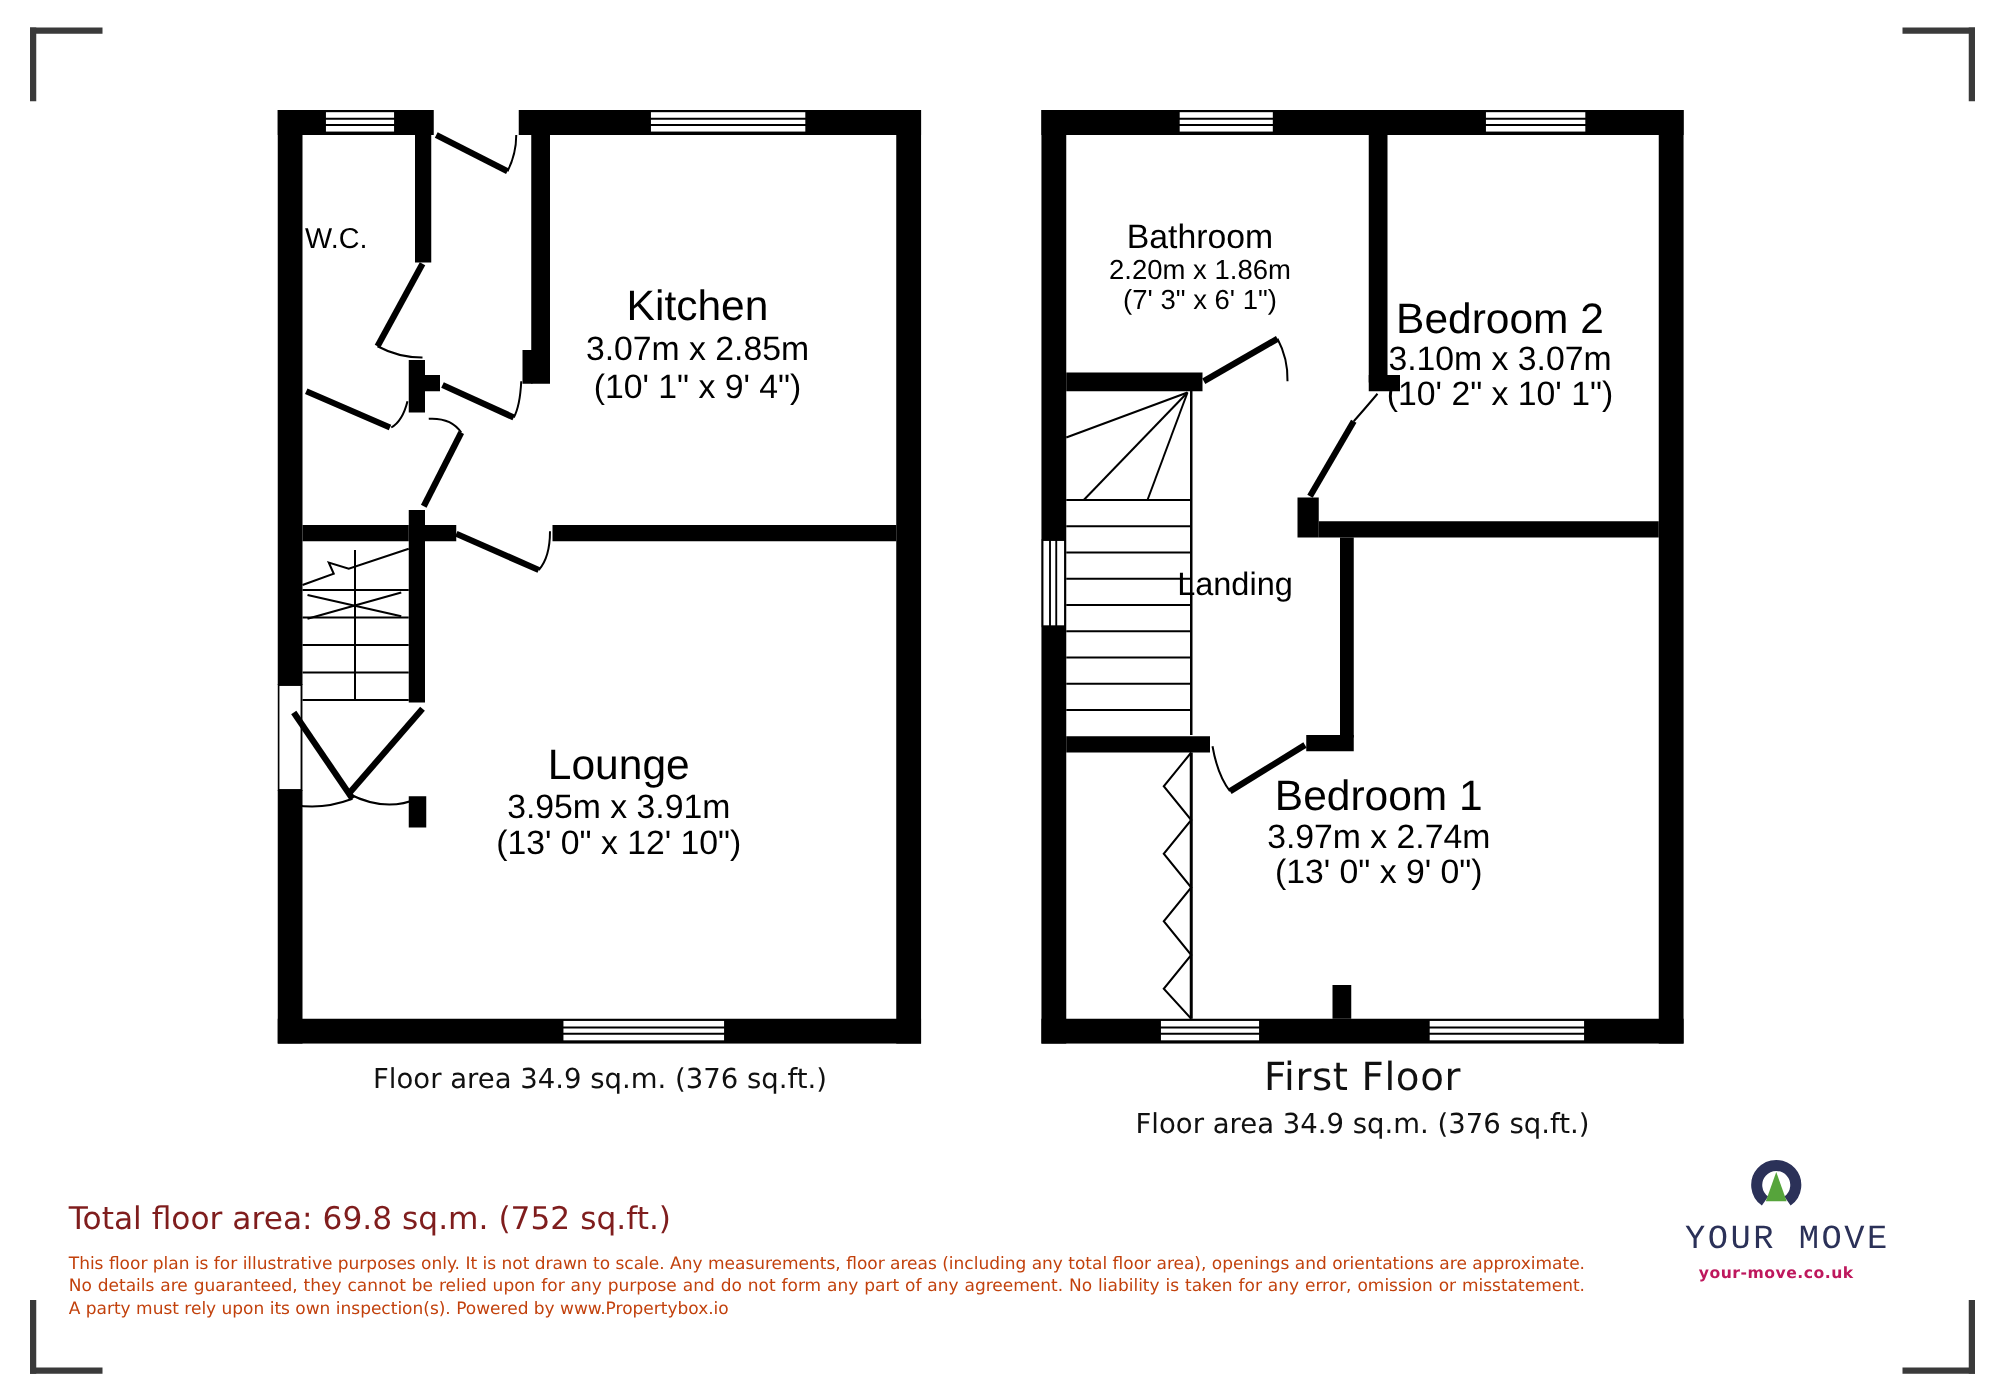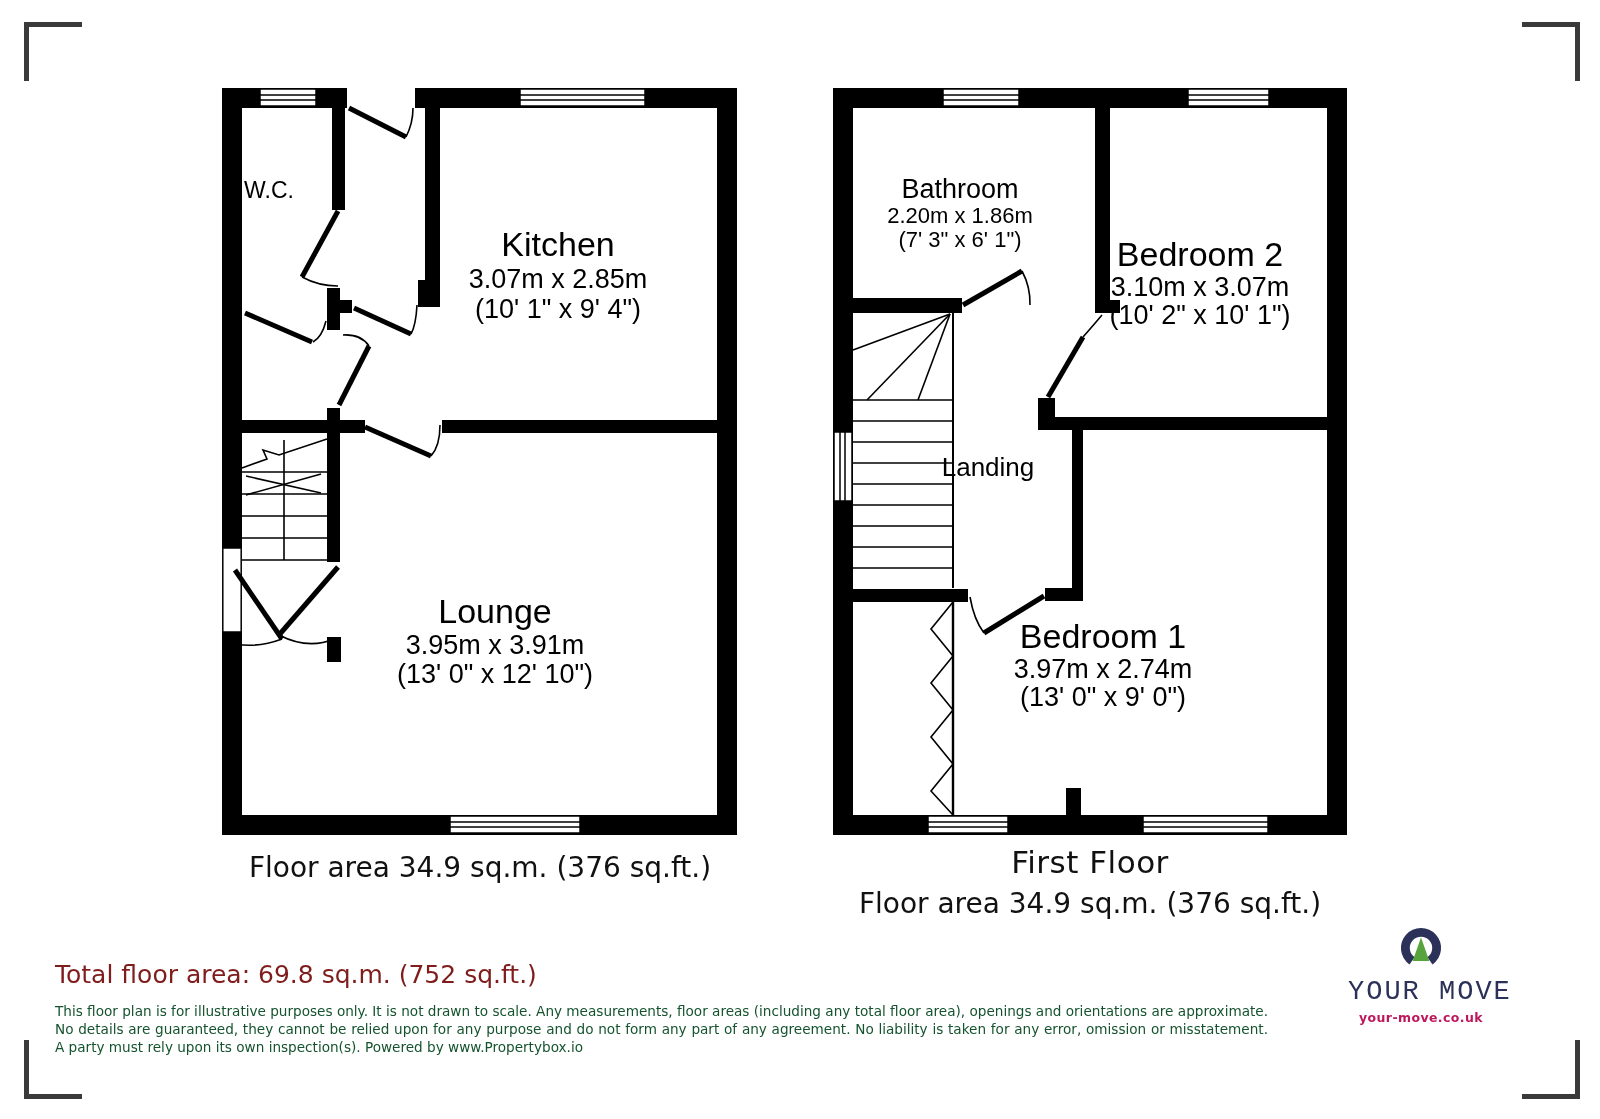--- a/index.html
+++ b/index.html
@@ -20,7 +20,7 @@
   .corner.br{left:1522px;top:1040px;border-right:5px solid #3a3a3a;border-bottom:5px solid #3a3a3a;}
   .floor-caption{position:absolute;width:520px;text-align:center;color:#111;}
   .floor-caption .fc-name{font-size:31px;letter-spacing:0.5px;}
-  .floor-caption .fc-area{font-size:28px;margin-top:7px;}
+  .floor-caption .fc-area{font-size:22px;margin-top:7px;}
   #caption-ground{left:220px;top:844px;}
   #caption-first{left:830px;top:844px;}
   #total-area{position:absolute;left:55px;top:960px;font-size:25px;color:#7f1d1d;}

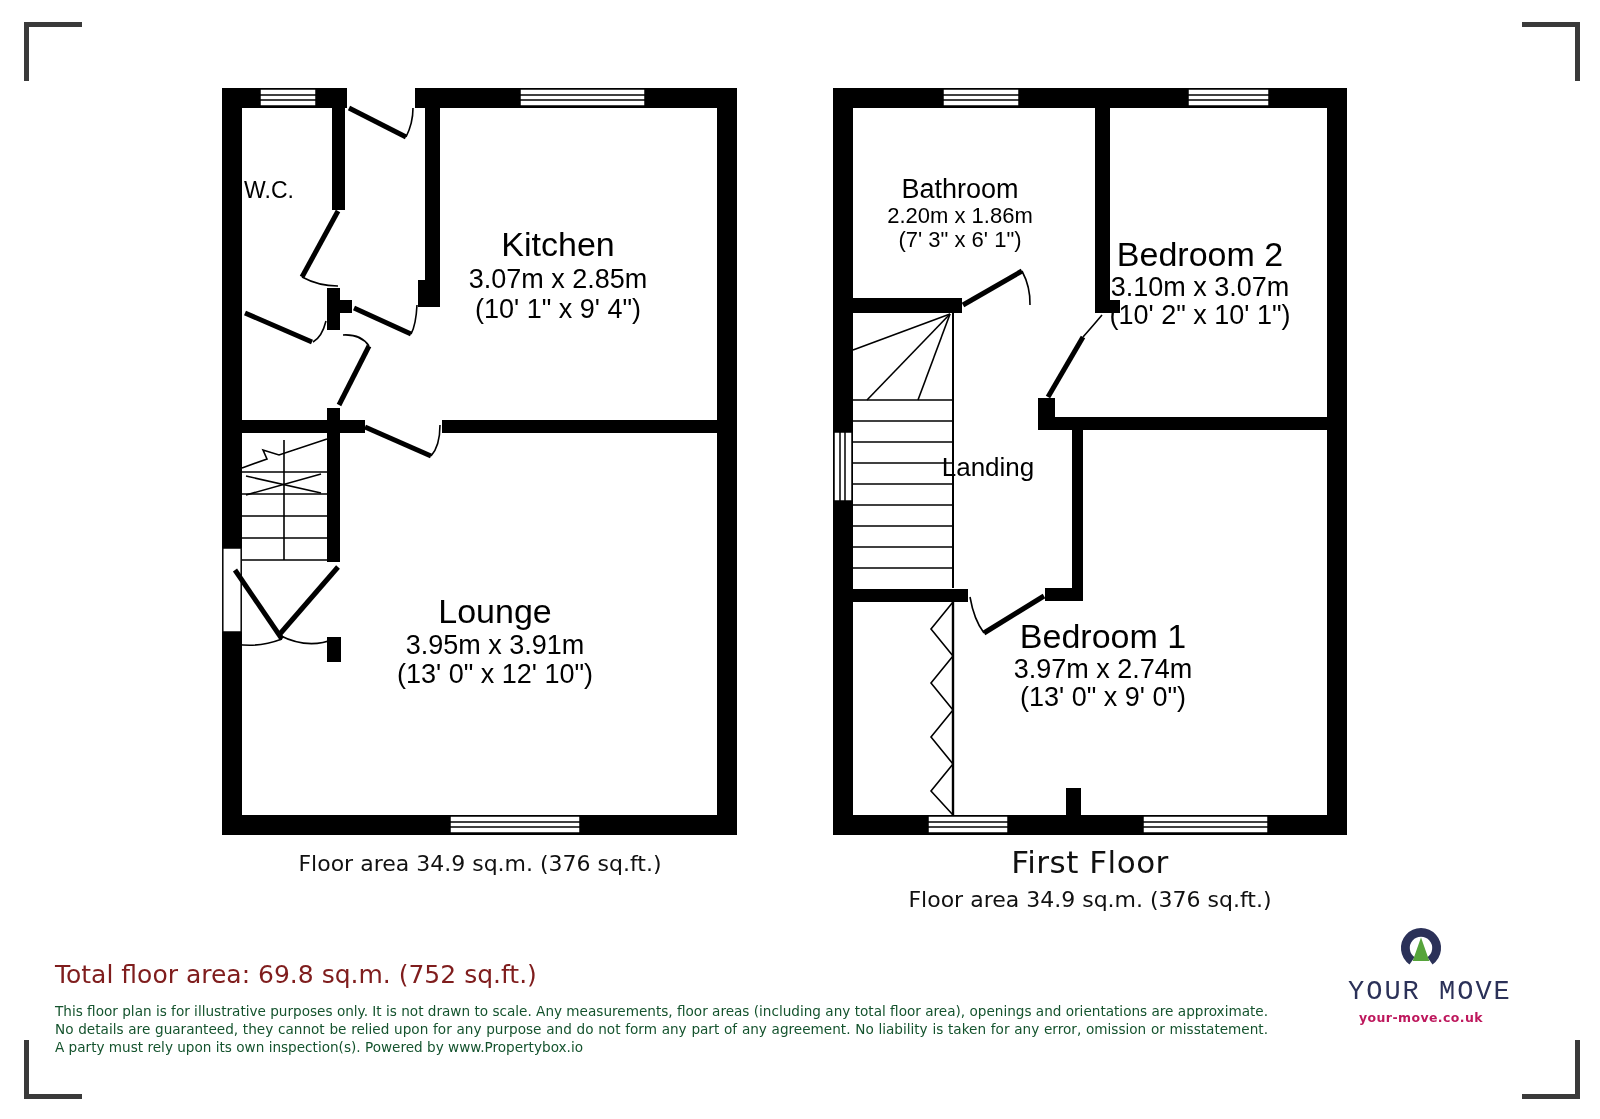--- a/index.html
+++ b/index.html
@@ -25,7 +25,7 @@
   #caption-first{left:830px;top:844px;}
   #total-area{position:absolute;left:55px;top:960px;font-size:25px;color:#7f1d1d;}
   #disclaimer{position:absolute;left:55px;top:1003px;width:1213px;font-size:13.6px;
-              line-height:1.32;color:#14532d;text-align:justify;}
+              line-height:1.32;color:#c2410c;text-align:justify;}
   #logo{position:absolute;left:1332px;top:924px;width:178px;text-align:center;}
   #logo .brand{font-family:Liberation Mono, monospace;font-size:27px;
                letter-spacing:2px;margin-top:1px;white-space:nowrap;margin-left:16px;}

